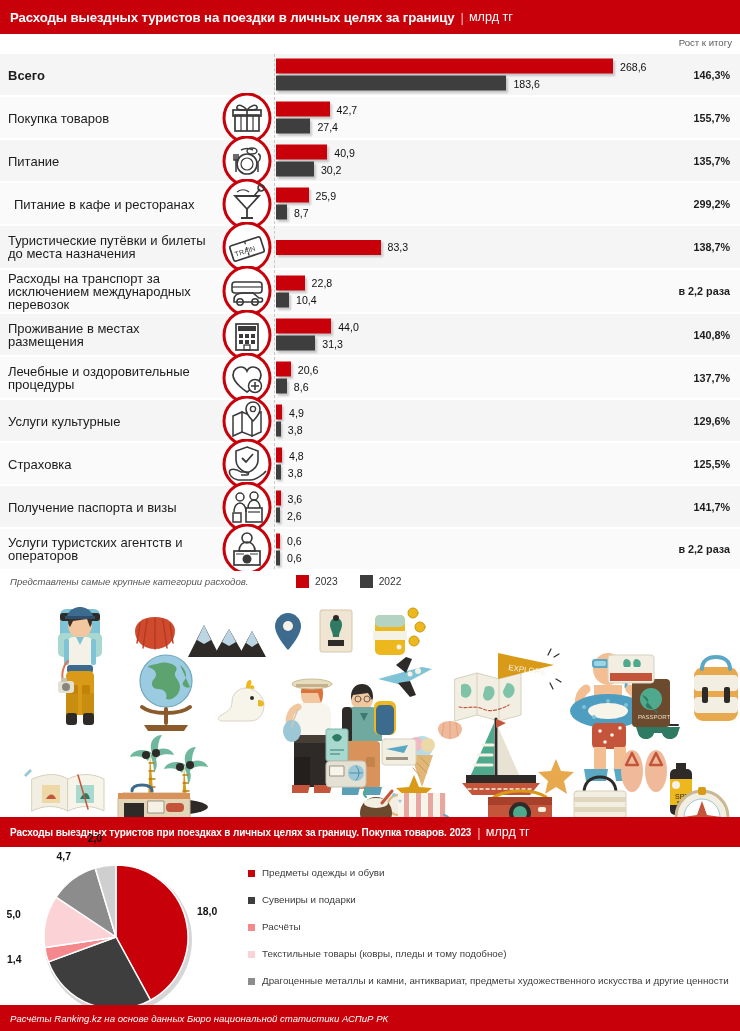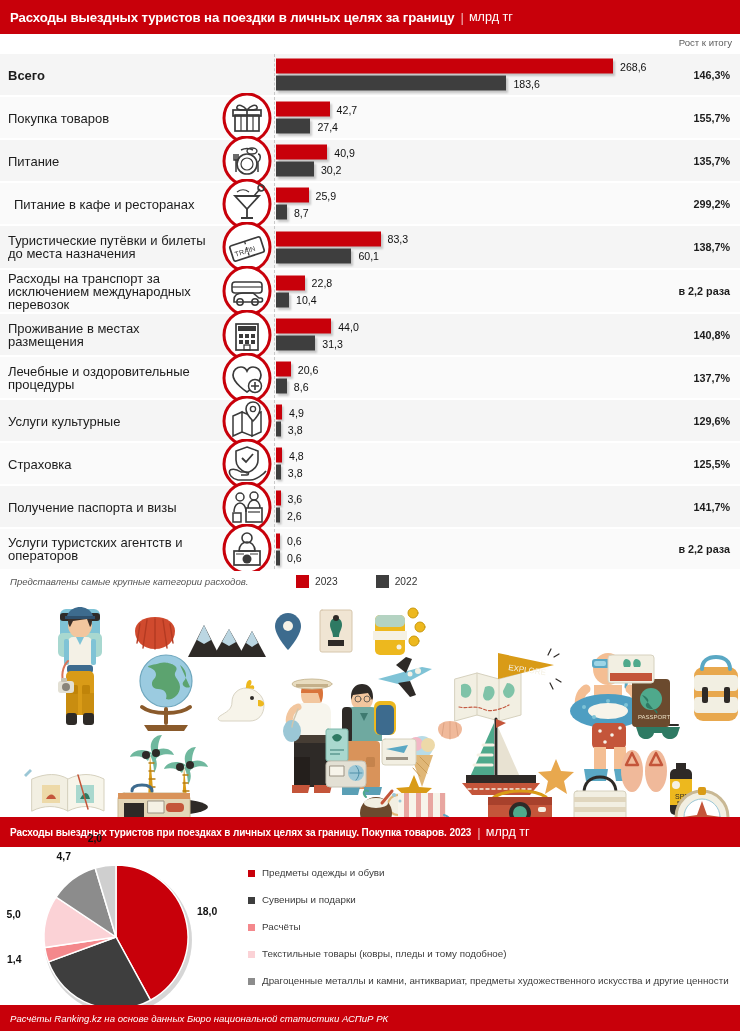--- a/index.html
+++ b/index.html
@@ -374,10 +374,6 @@
           <div class="bar-line">
             <div class="bar y2023" style="width:104.5px"></div>
             <span class="bar-val">83,3</span>
-          </div>
-          <div class="bar-line">
-            <div class="bar y2022" style="width:75.4px"></div>
-            <span class="bar-val">60,1</span>
           </div>
         </div>
         <div class="growth">138,7%</div>

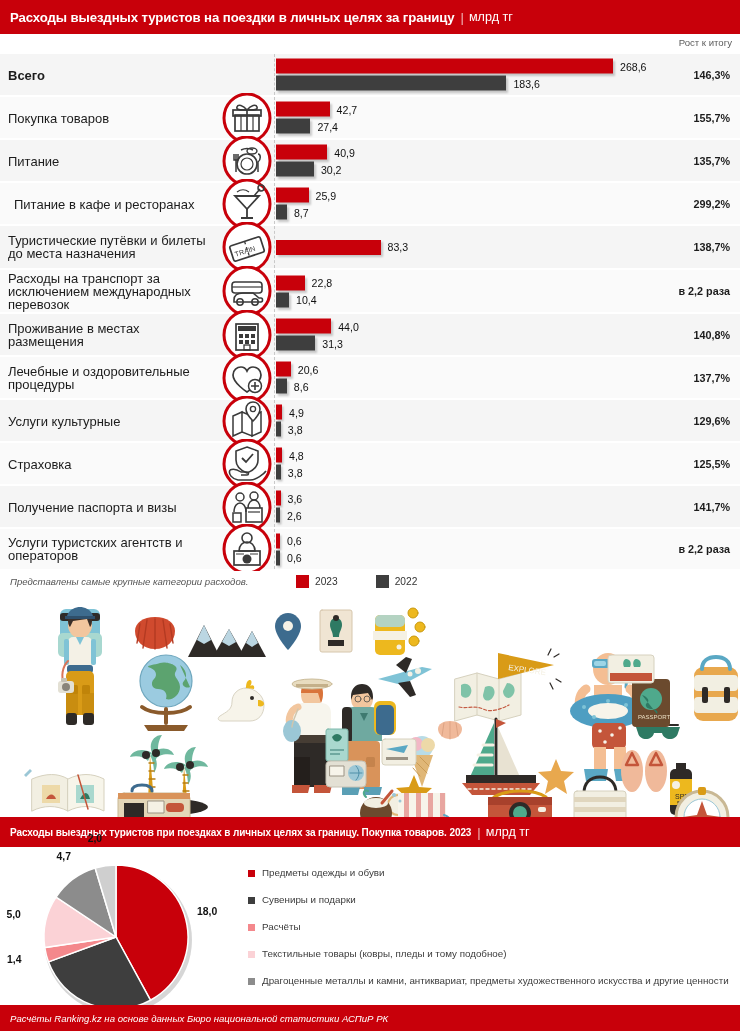--- a/index.html
+++ b/index.html
@@ -164,7 +164,7 @@
     top: 4px;
     display: flex;
     align-items: center;
-    gap: 24px;
+    gap: 8px;
   }
   .legend-top .lg-item {
     display: flex;

